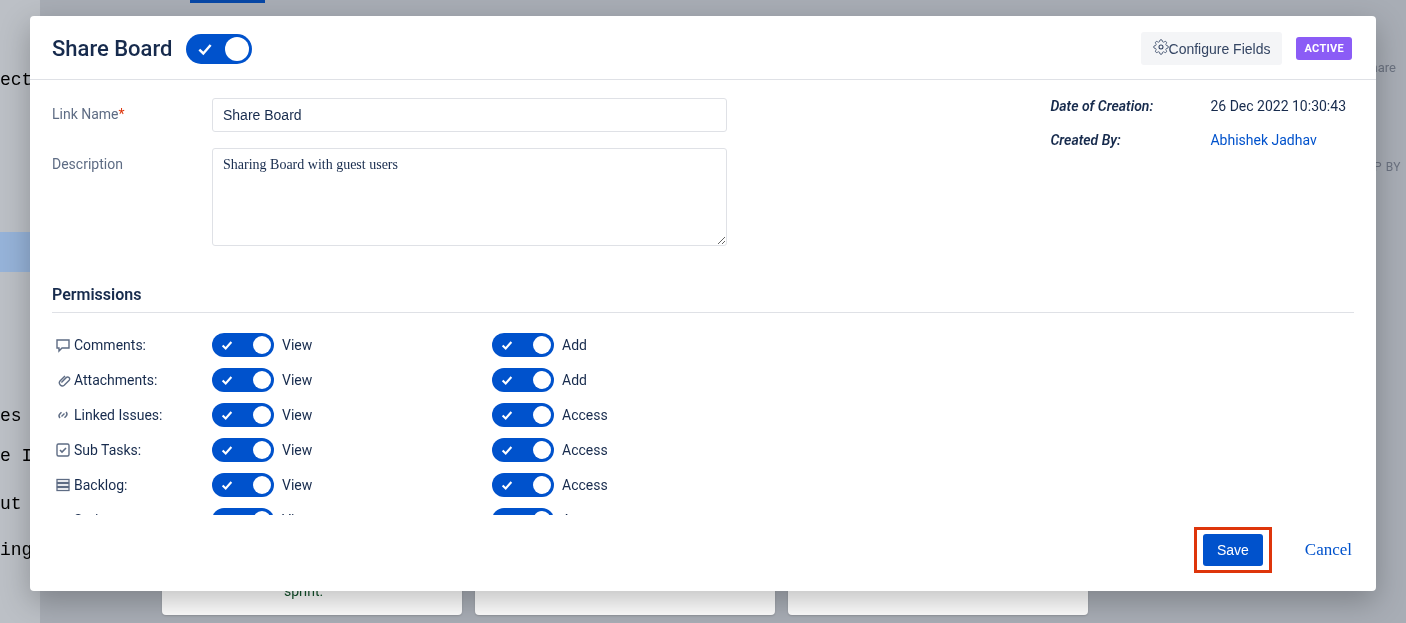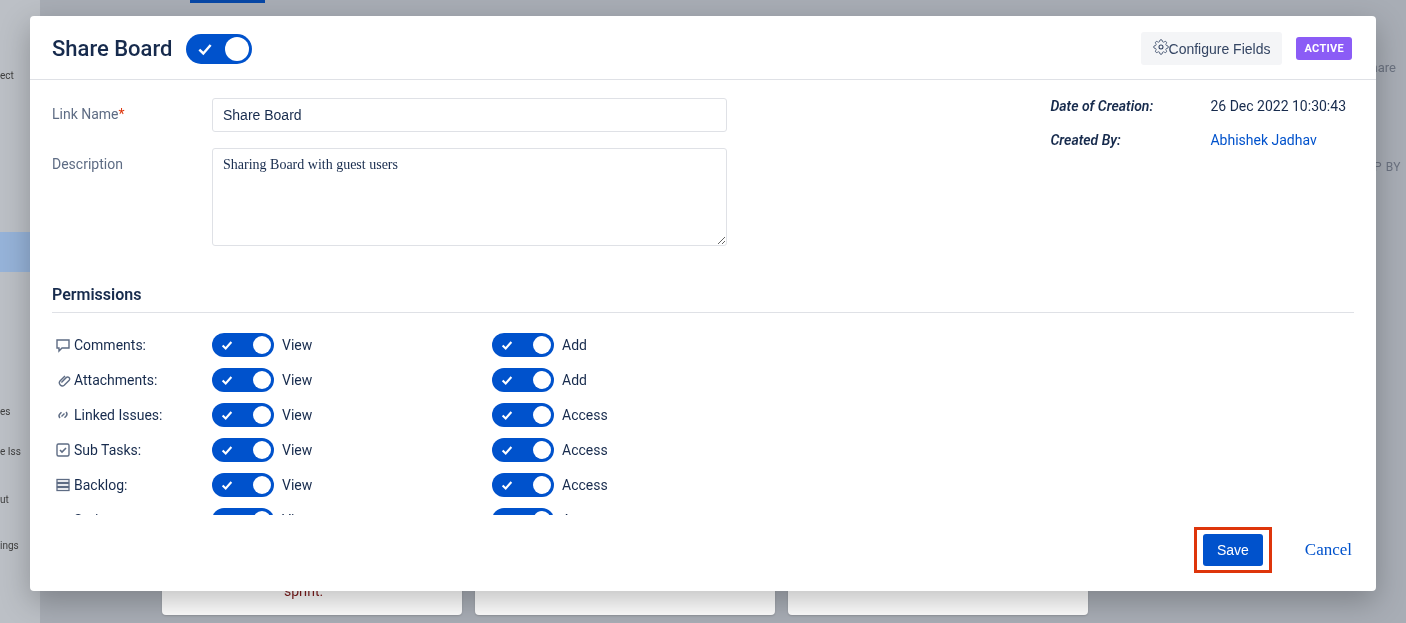--- a/index.html
+++ b/index.html
@@ -19,7 +19,7 @@
   .bg-tab-underline { position:absolute; left:190px; top:0; width:75px; height:3px; background:#0747a6; }
   .bg-word-hare { position:absolute; right:10px; top:60px; color:#6b7280; font-size:13px; }
   .bg-word-upby { position:absolute; right:5px; top:160px; color:#6b7280; font-size:12px; letter-spacing:0.5px; }
-  .bg-side-text { position:absolute; left:0; color:#404040; font-size:10px; white-space:nowrap; }
+  .bg-side-text { position:absolute; left:0; color:#000000; font-size:18px; white-space:nowrap;font-family:Liberation Mono, monospace; }
   .bg-sprint-text { position:absolute; left:284px; top:583px; color:#7f1d1d; font-size:14px; }
   .bg-card { position:absolute; top:575px; height:40px; background:#fff; border-radius:4px; box-shadow:0 1px 2px rgba(0,0,0,0.15); }
 

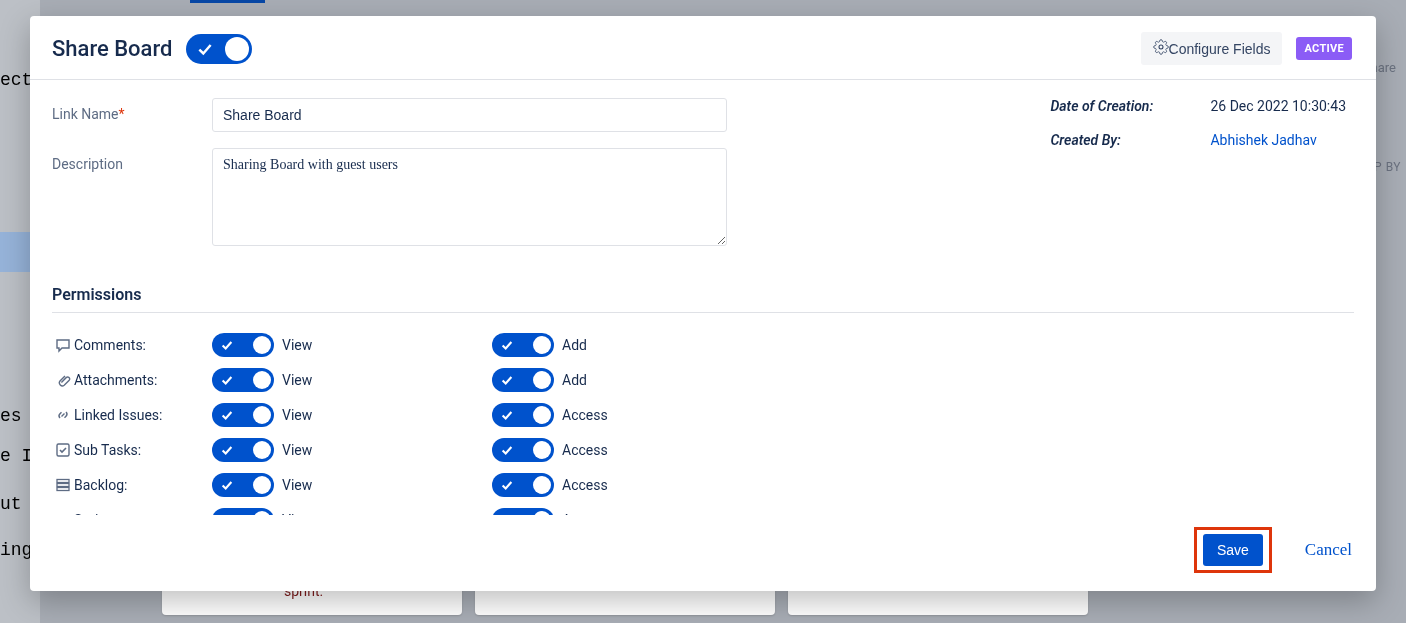--- a/index.html
+++ b/index.html
@@ -20,7 +20,7 @@
   .bg-word-hare { position:absolute; right:10px; top:60px; color:#6b7280; font-size:13px; }
   .bg-word-upby { position:absolute; right:5px; top:160px; color:#6b7280; font-size:12px; letter-spacing:0.5px; }
   .bg-side-text { position:absolute; left:0; color:#000000; font-size:18px; white-space:nowrap;font-family:Liberation Mono, monospace; }
-  .bg-sprint-text { position:absolute; left:284px; top:583px; color:#7f1d1d; font-size:14px; }
+  .bg-sprint-text { position:absolute; left:284px; top:583px; color:#14532d; font-size:14px; }
   .bg-card { position:absolute; top:575px; height:40px; background:#fff; border-radius:4px; box-shadow:0 1px 2px rgba(0,0,0,0.15); }
 
   .modal {

